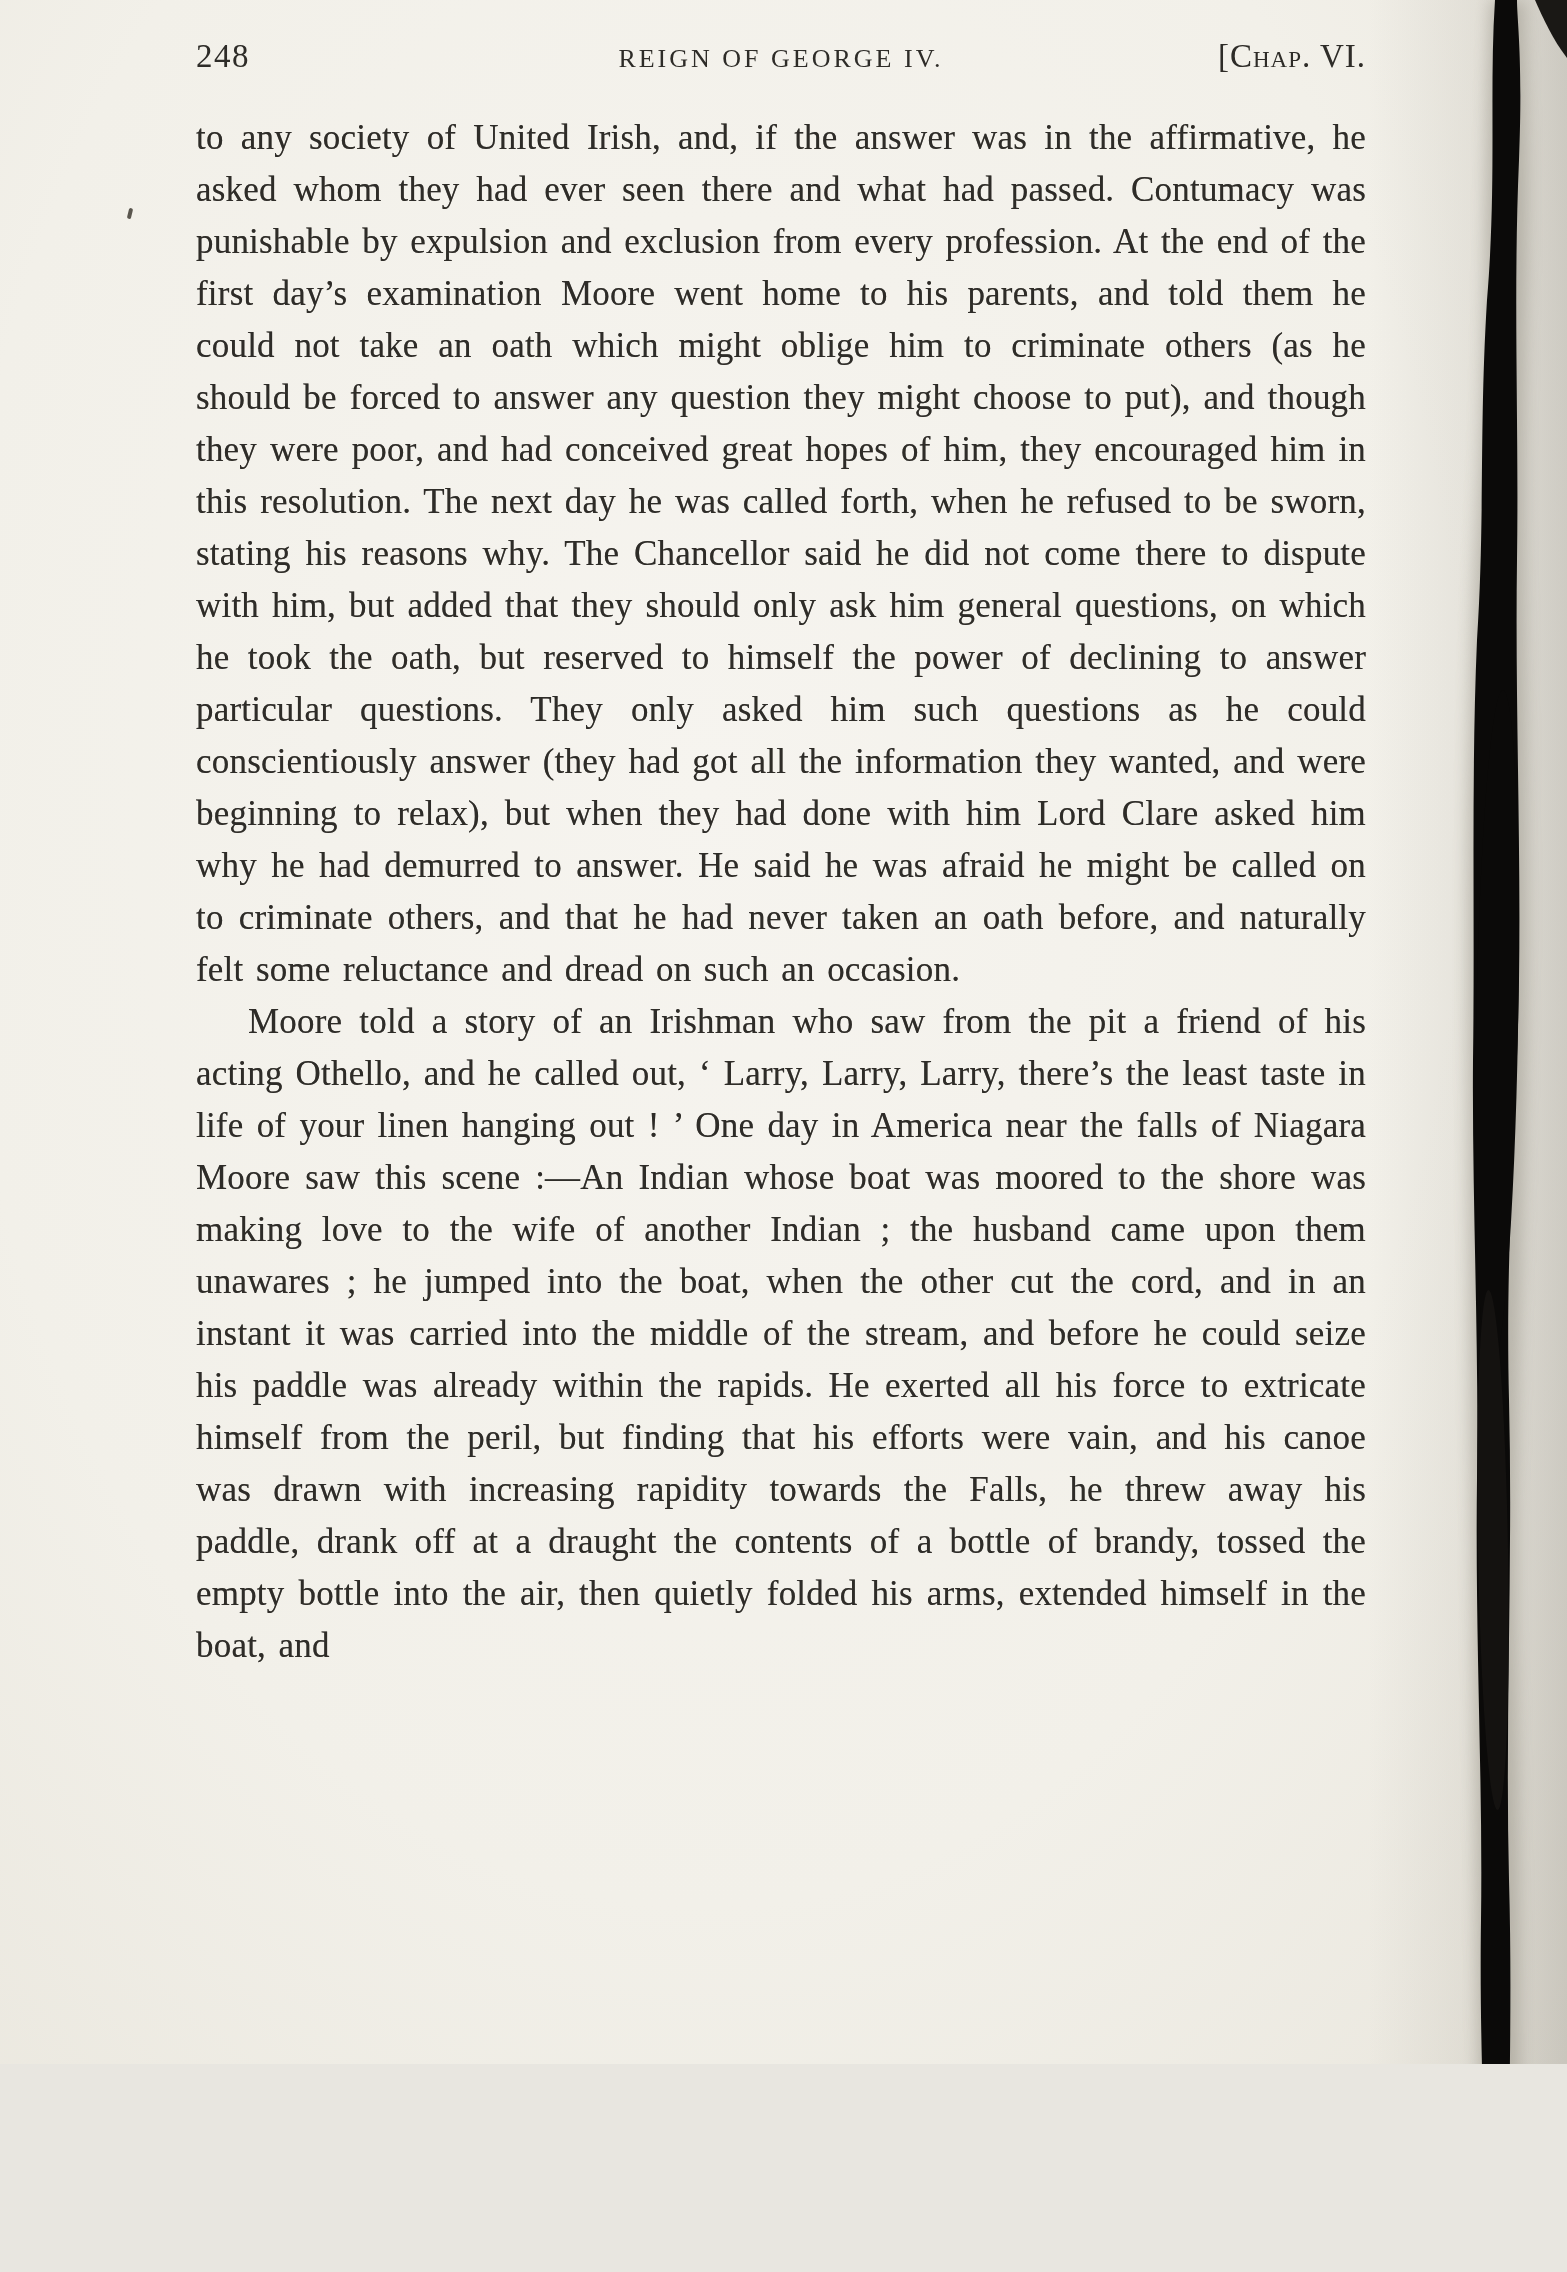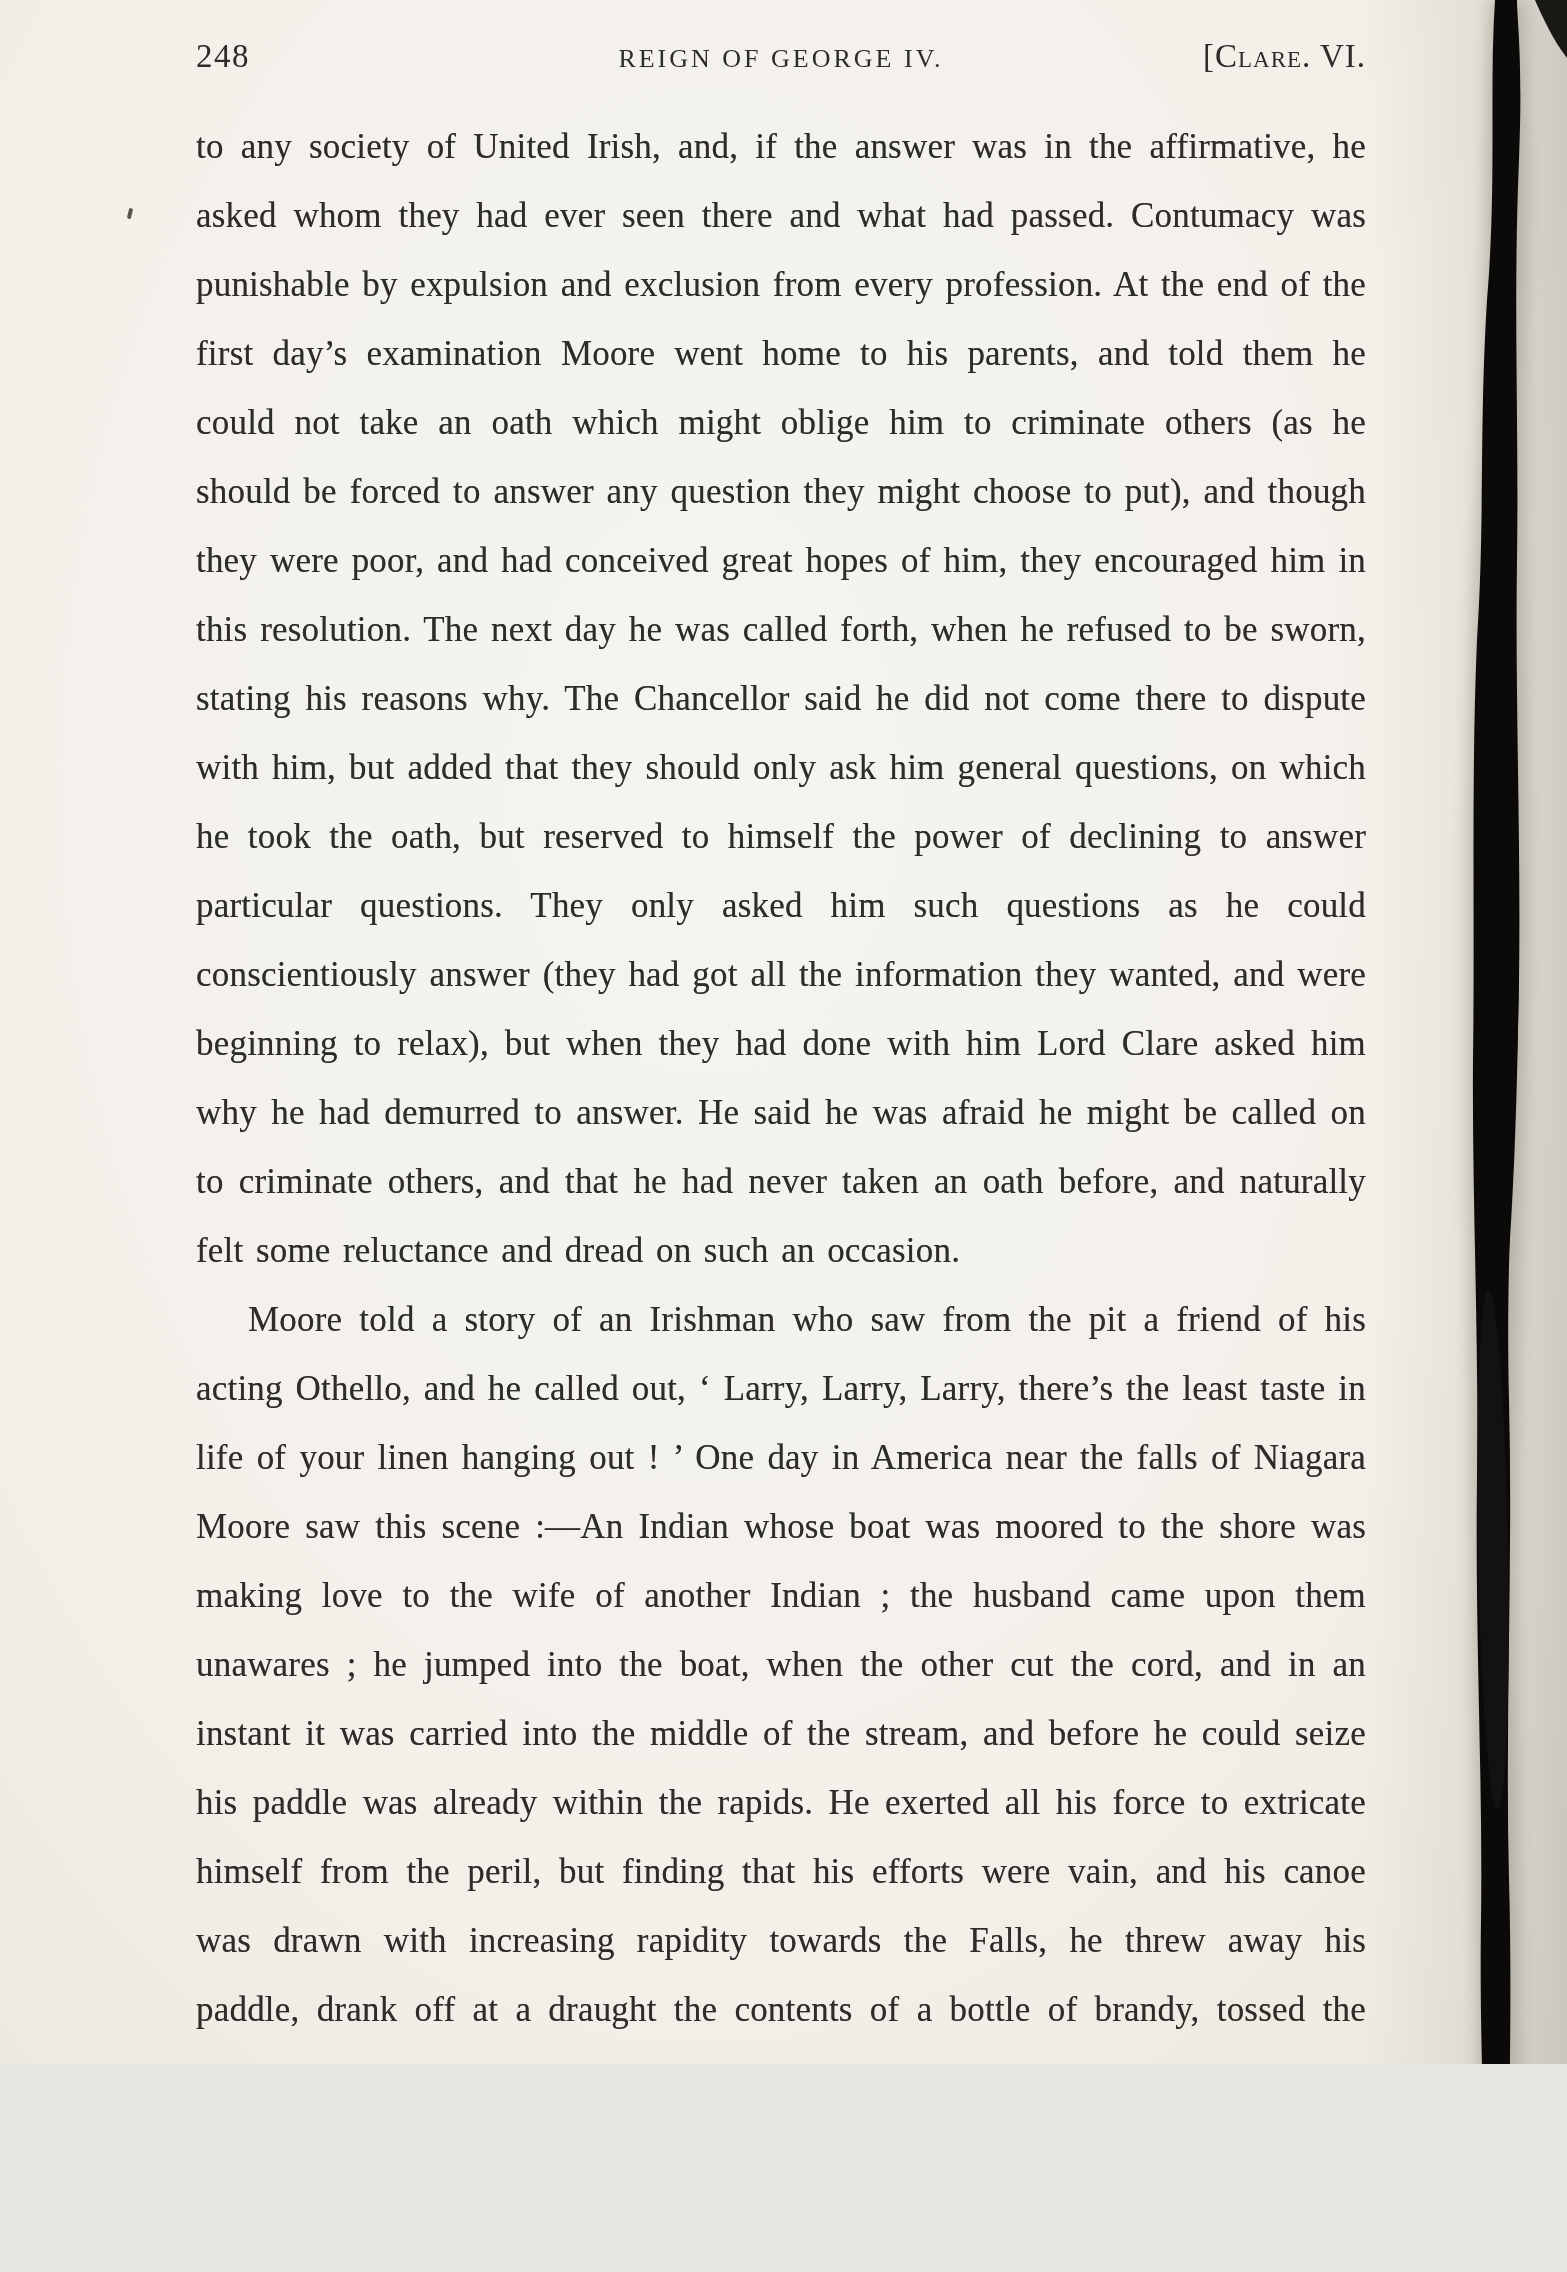--- a/index.html
+++ b/index.html
@@ -114,7 +114,7 @@
   <header class="page-header">
     <span class="page-number">248</span>
     <span class="running-title">REIGN OF GEORGE IV.</span>
-    <span class="chapter-label">[Clare. VI.</span>
+    <span class="chapter-label">[Chap. VI.</span>
   </header>
 
   <main class="page-body">

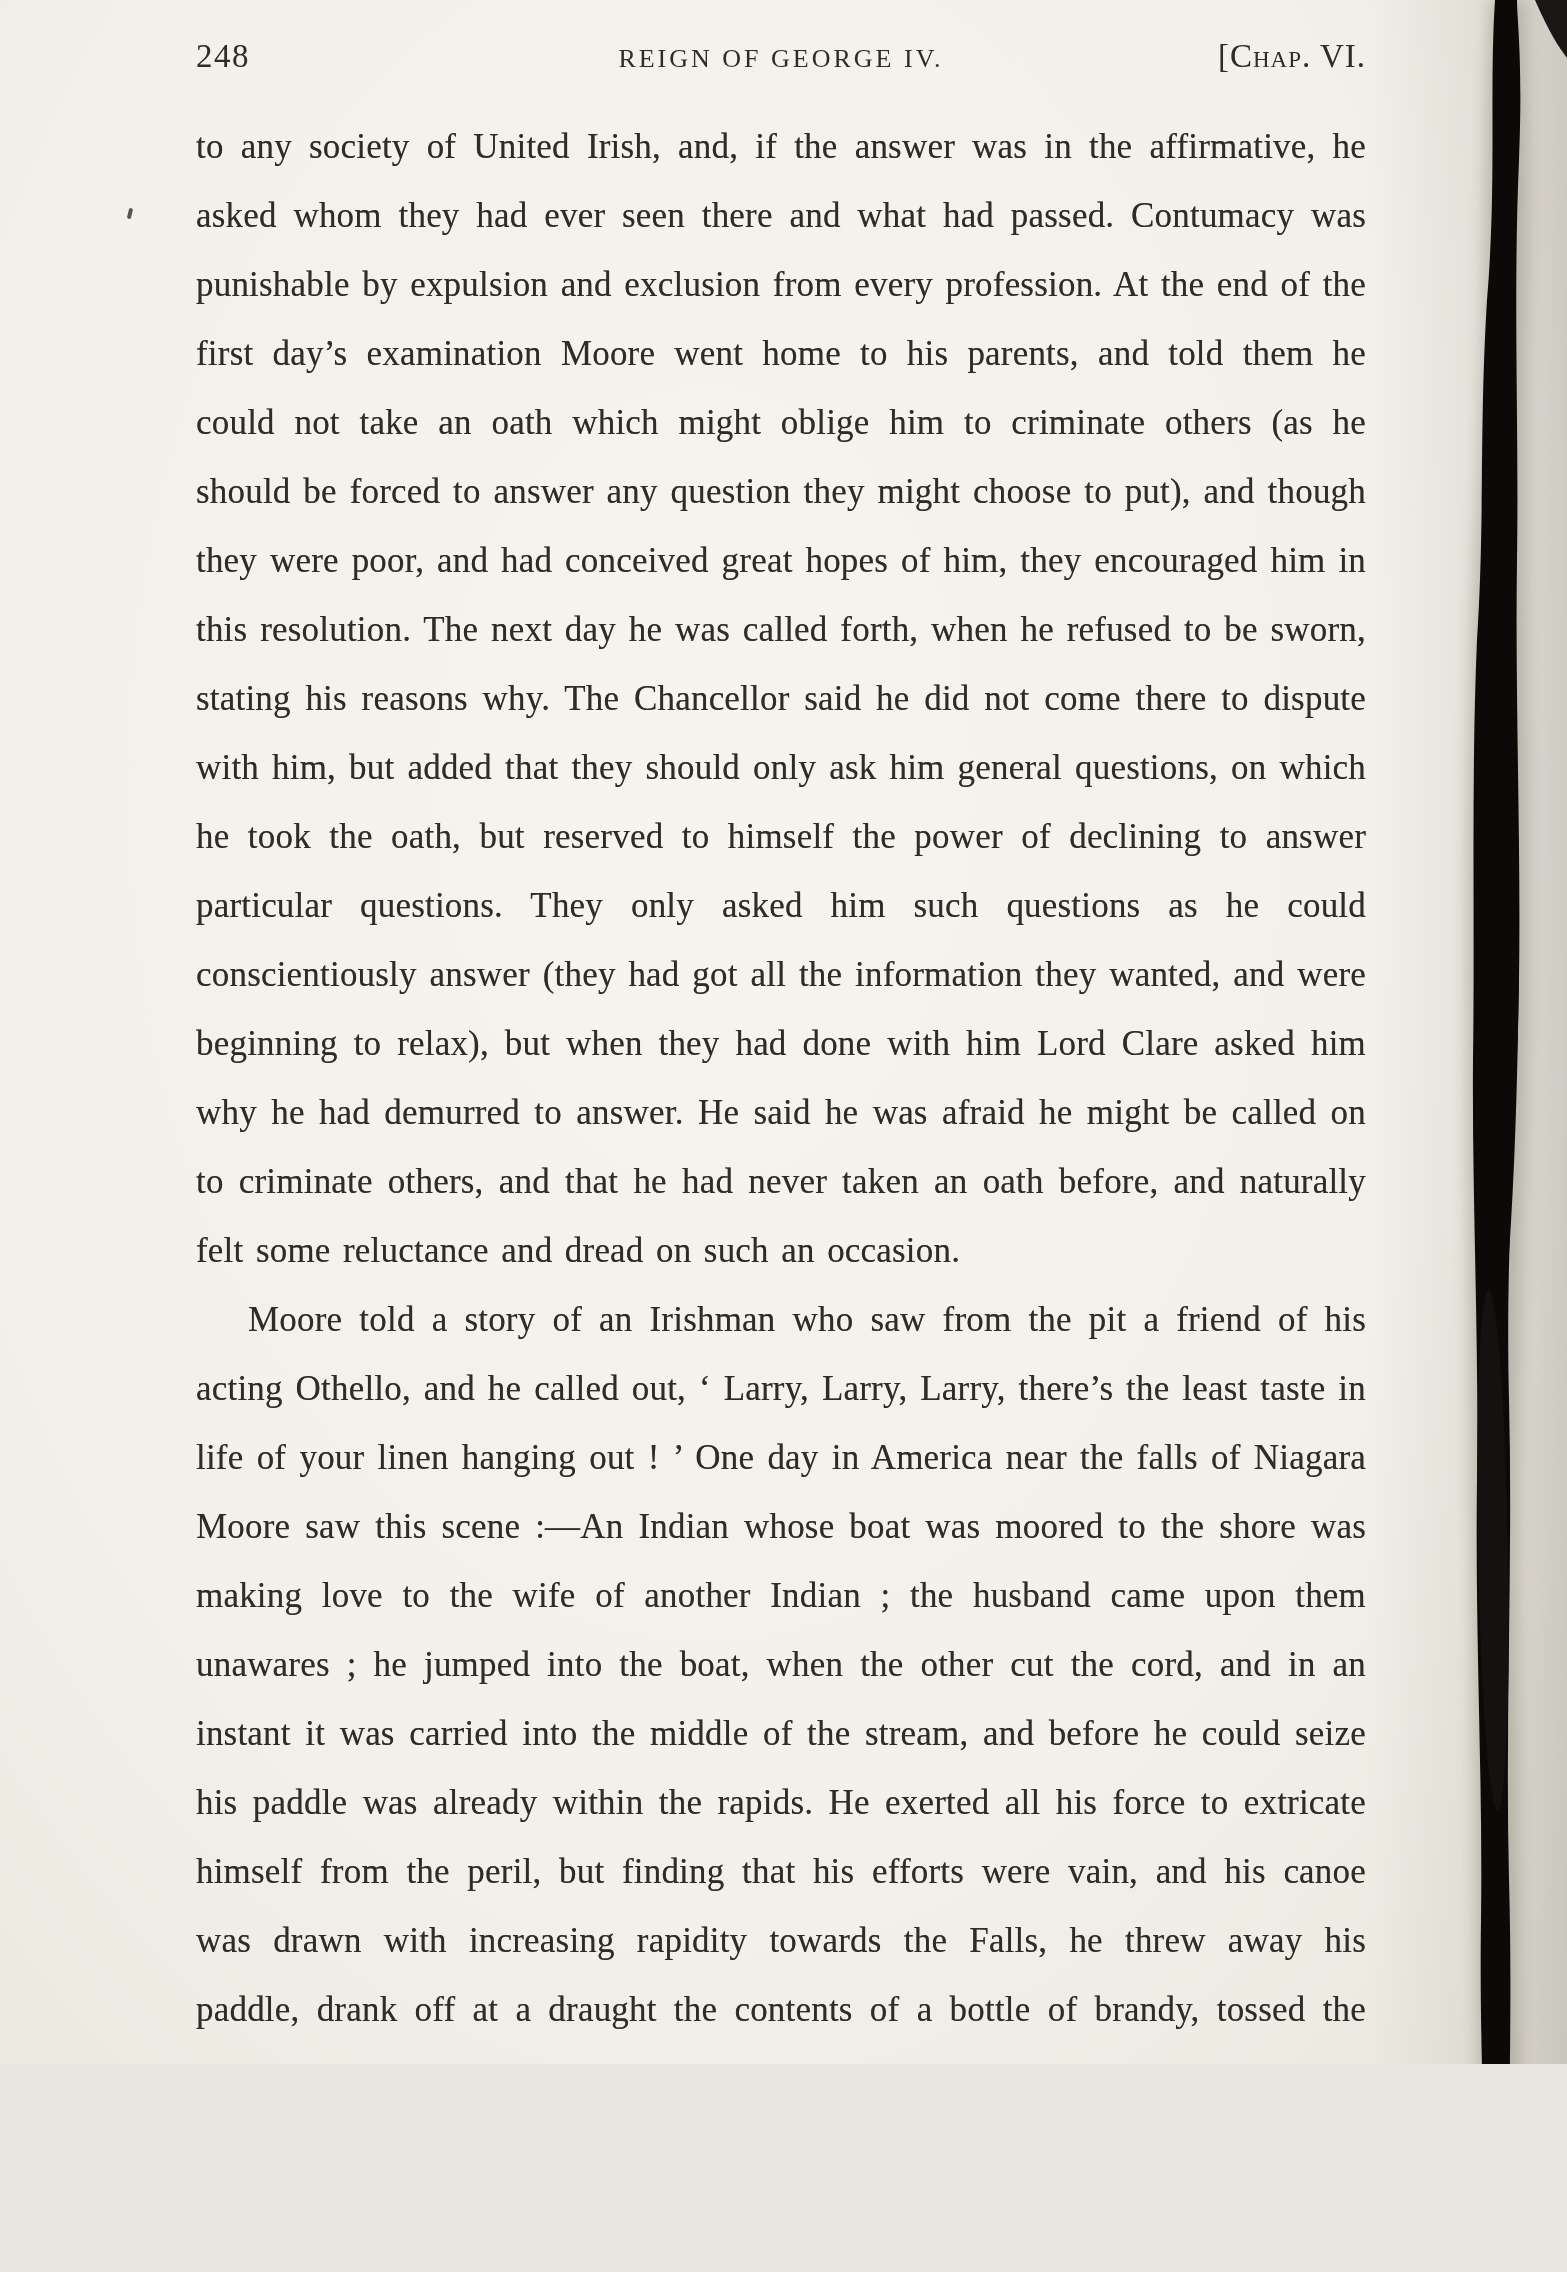--- a/index.html
+++ b/index.html
@@ -59,7 +59,7 @@
     left: 196px;
     width: 1170px;
     font-size: 35px;
-    line-height: 69px;
+    line-height: 52px;
     text-align: justify;
     word-spacing: 3.5px;
     letter-spacing: 0.2px;

